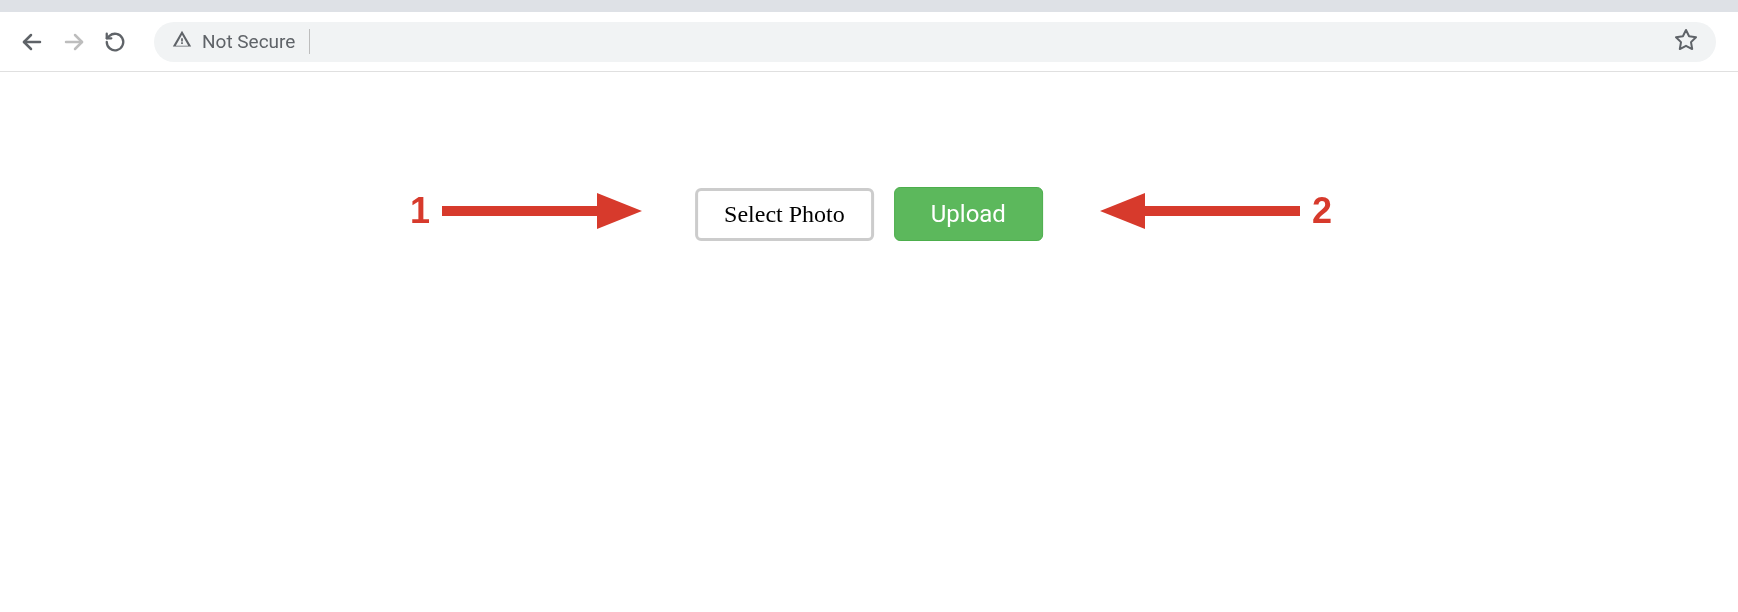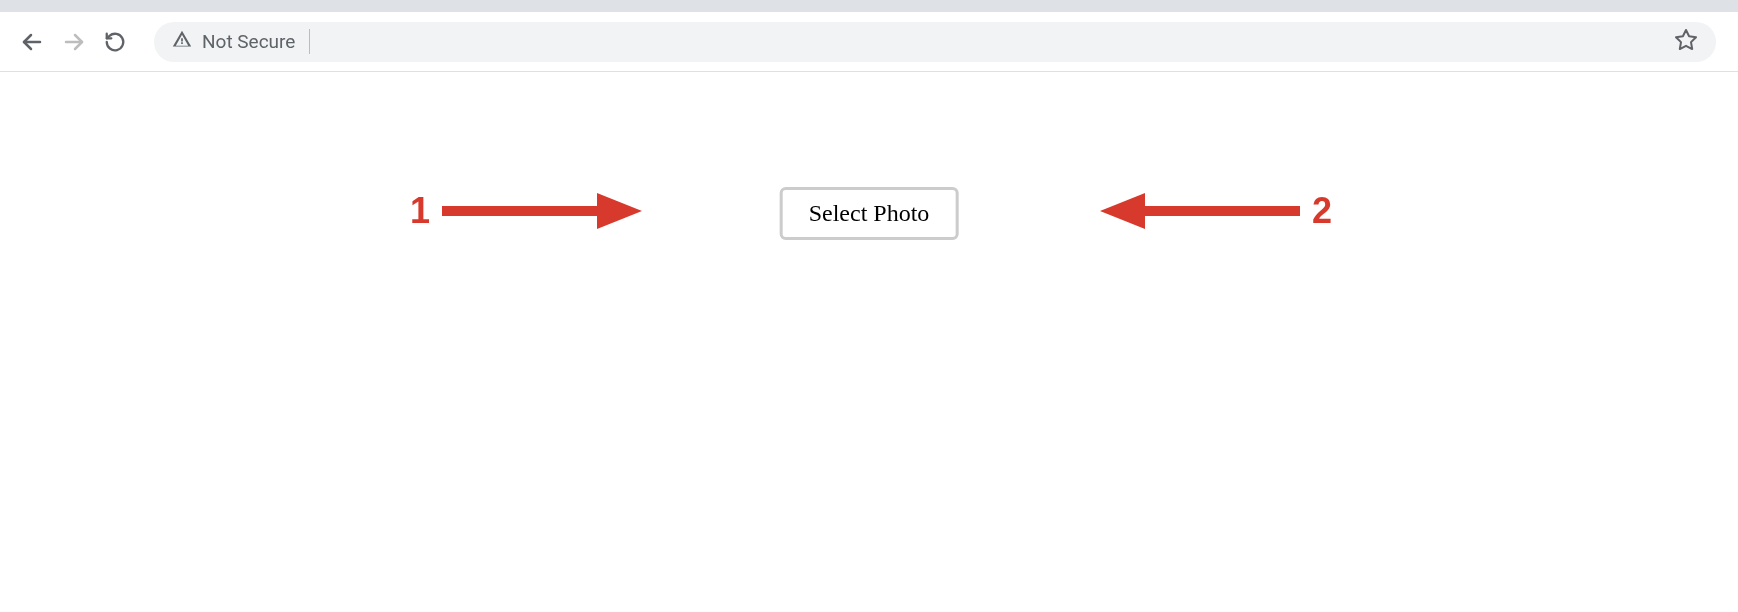--- a/index.html
+++ b/index.html
@@ -189,6 +189,7 @@
 
   <div class="button-row">
     <button class="select-photo-btn">Select Photo</button>
+    <button class="upload-btn">Upload</button>
   </div>
 
   <div class="annotation annotation-2">

